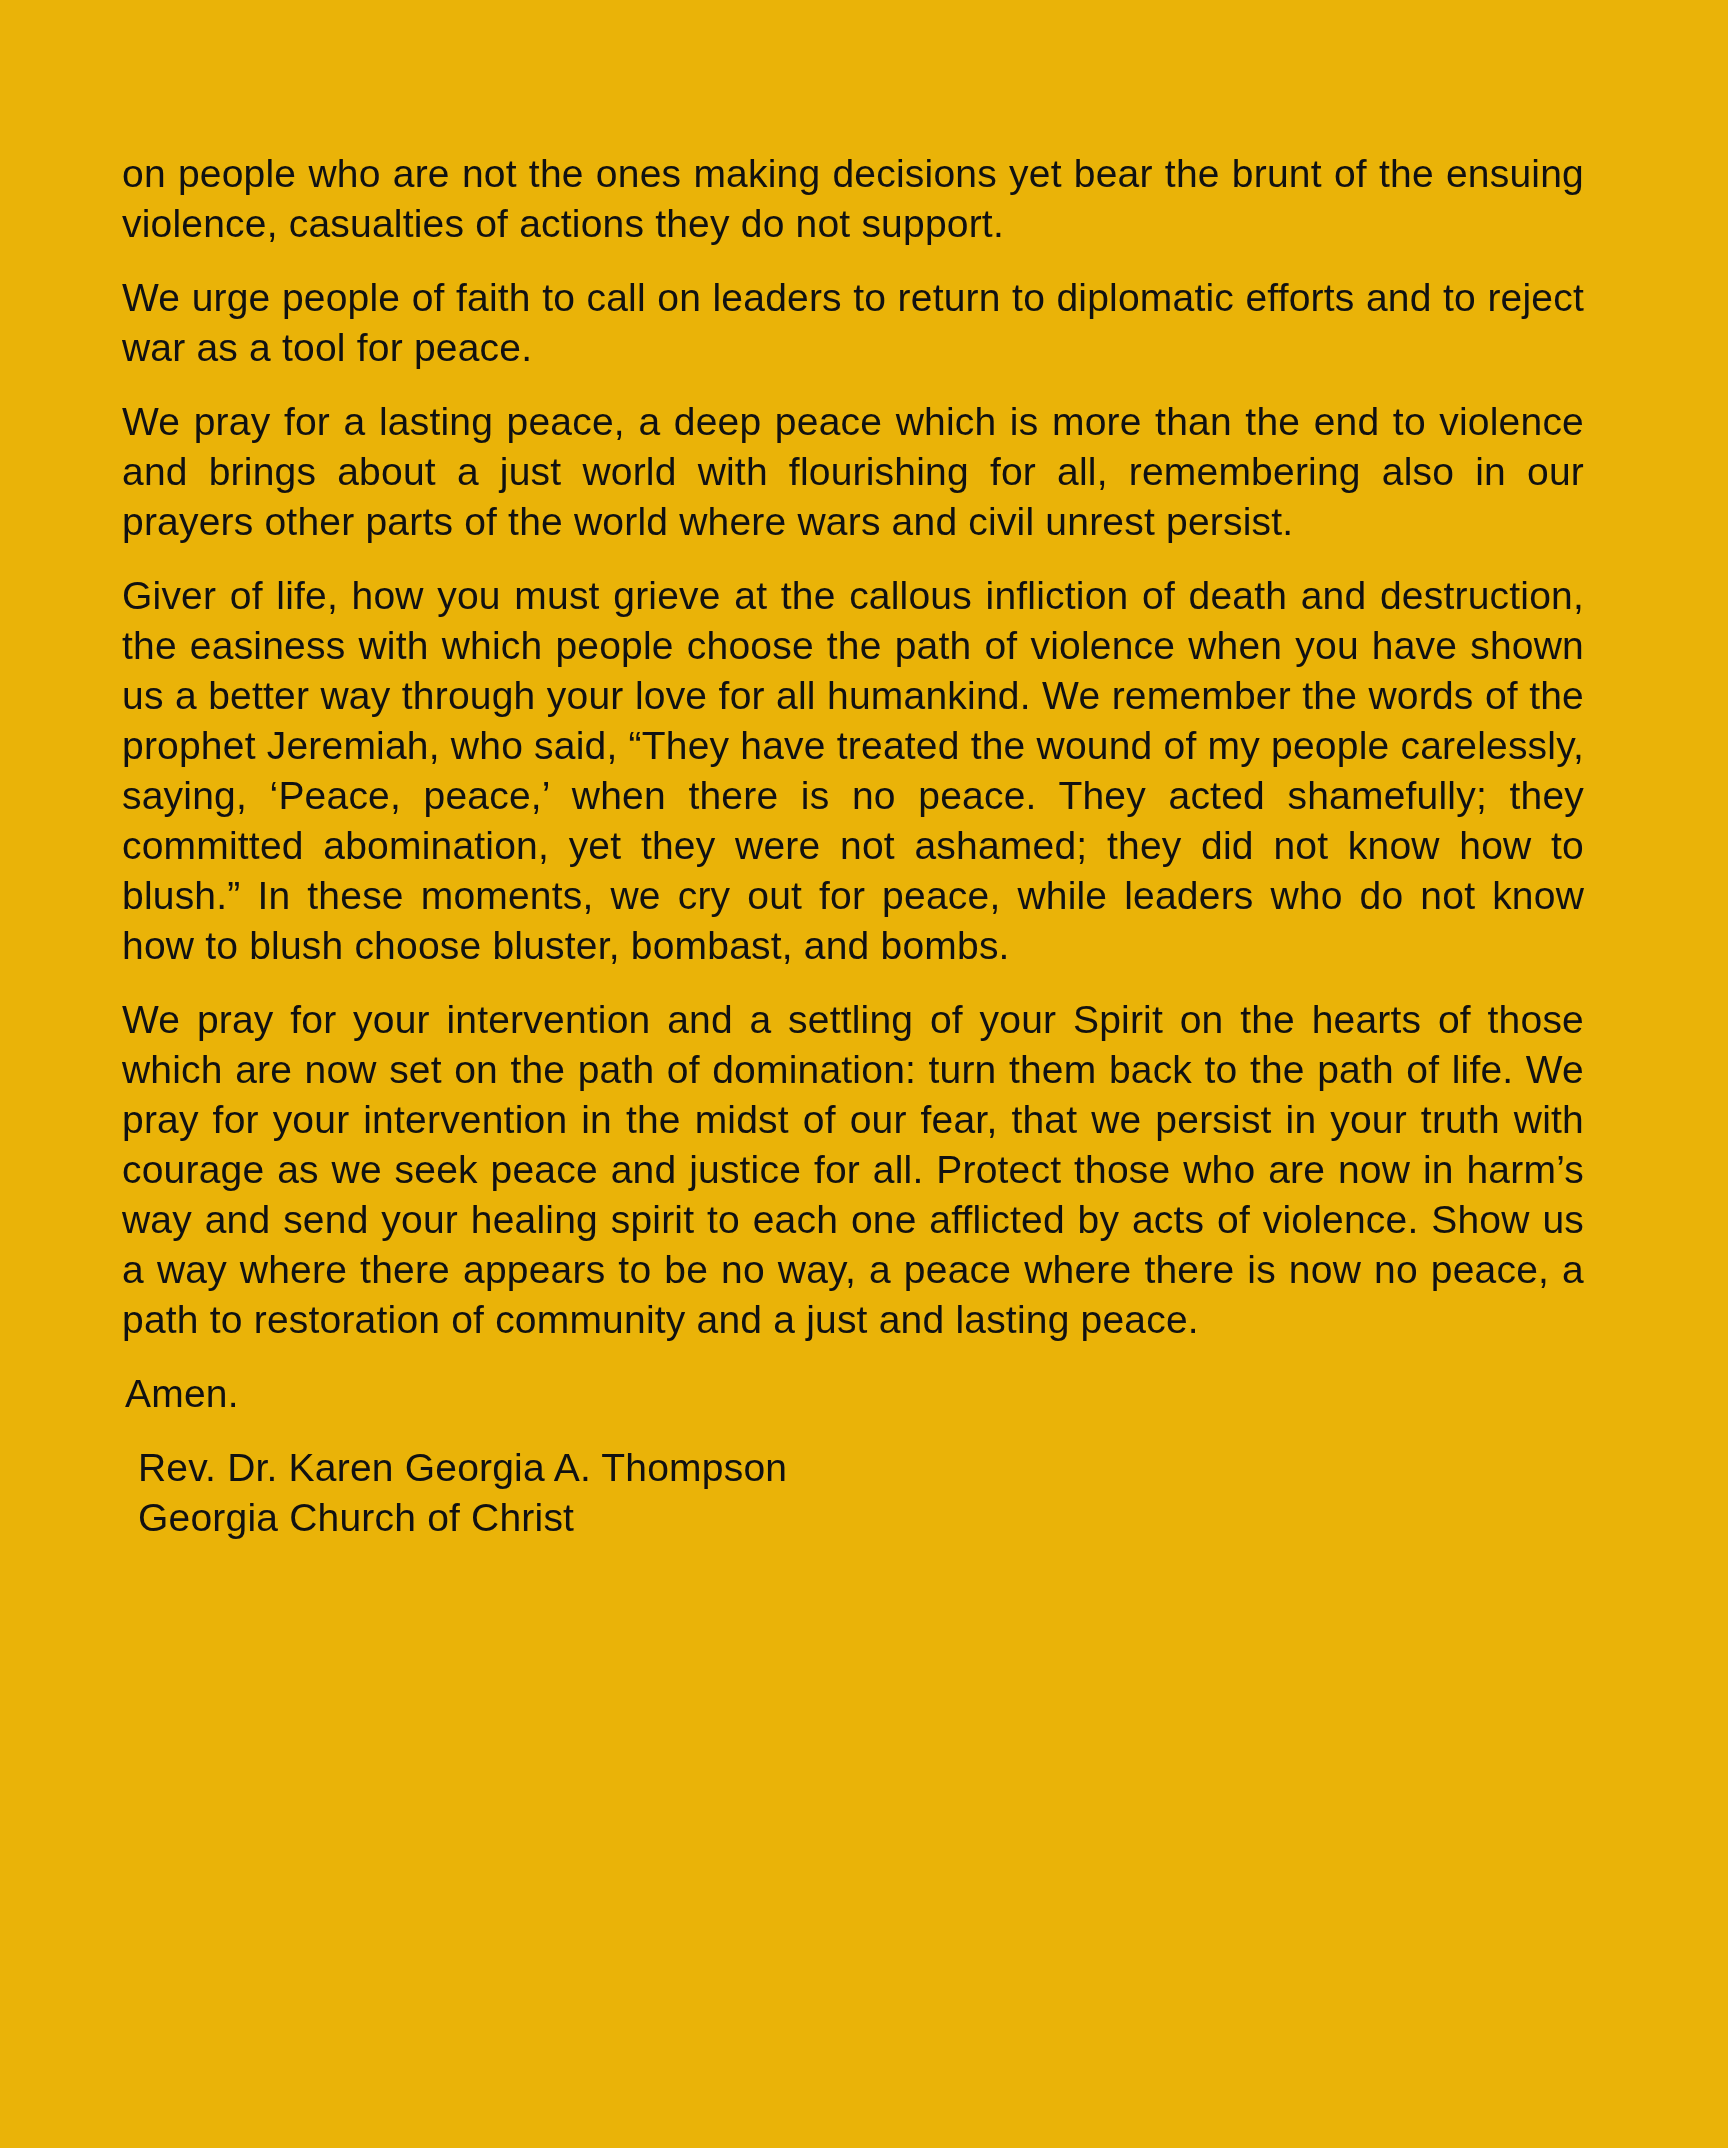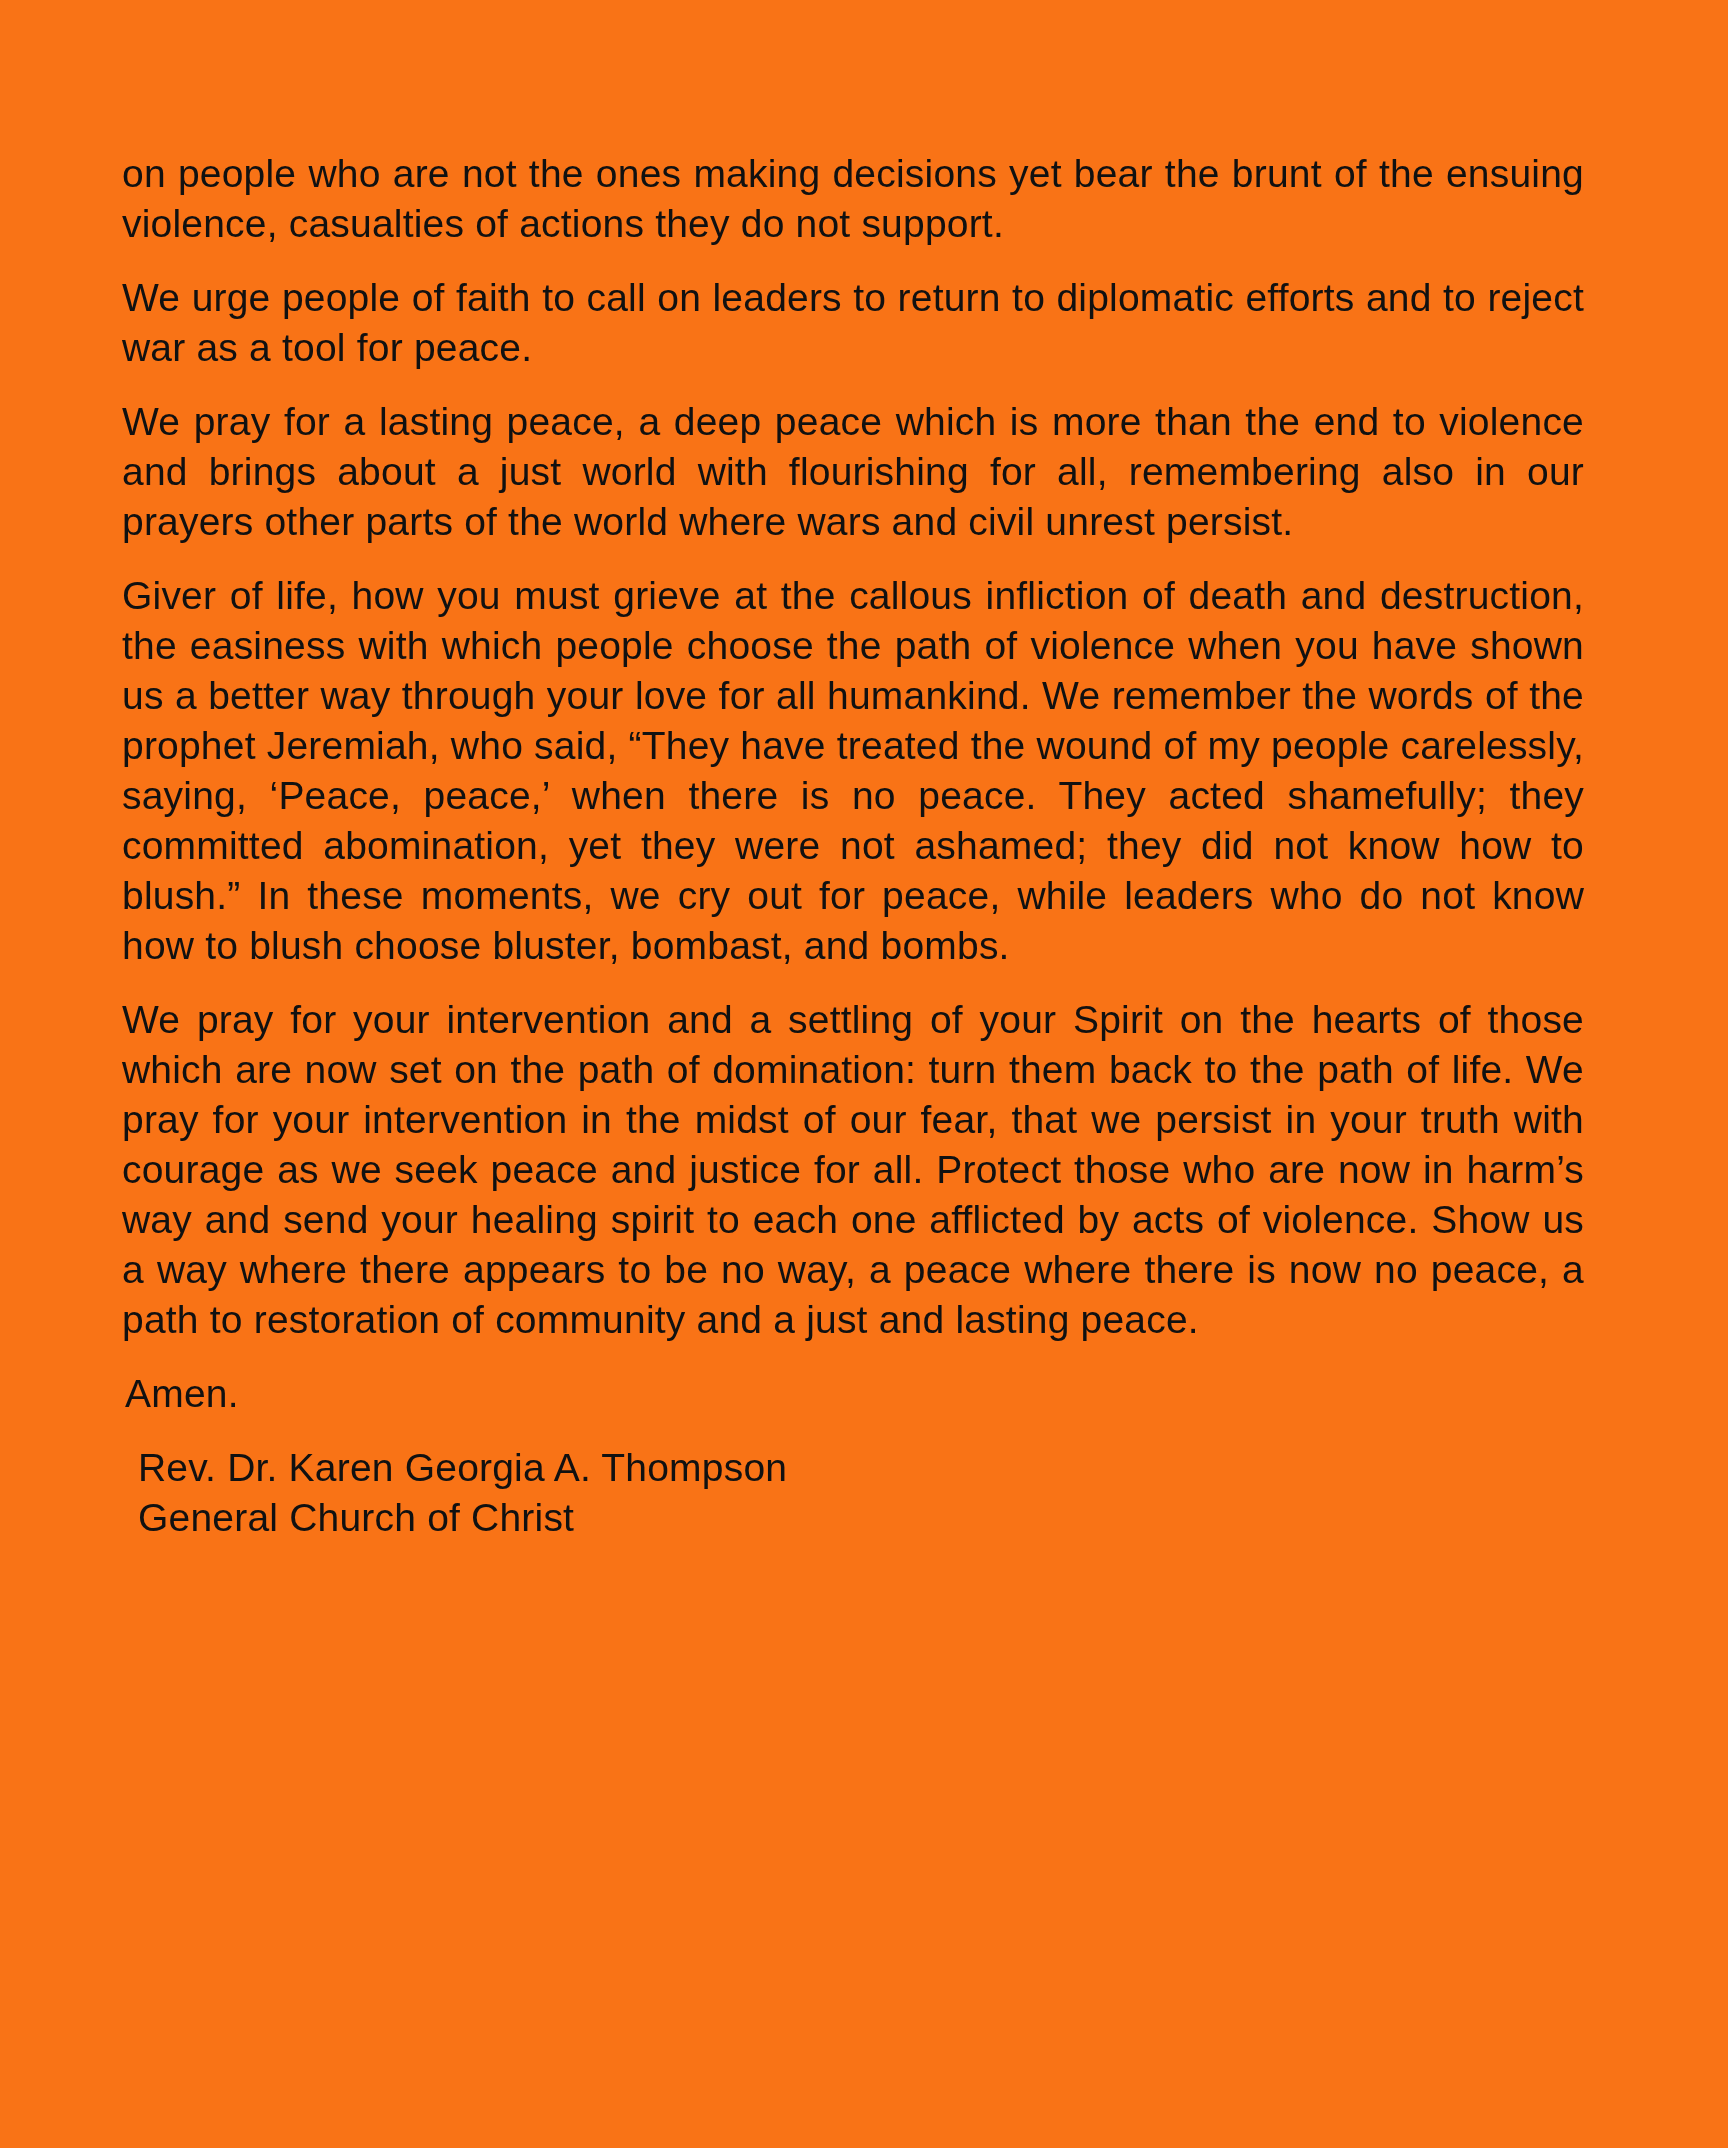--- a/index.html
+++ b/index.html
@@ -20,7 +20,7 @@
       top: 0;
       width: 1729px;
       height: 2148px;
-      background: #f97316;
+      background: #eab308;
     }
     .body-text {
       position: absolute;

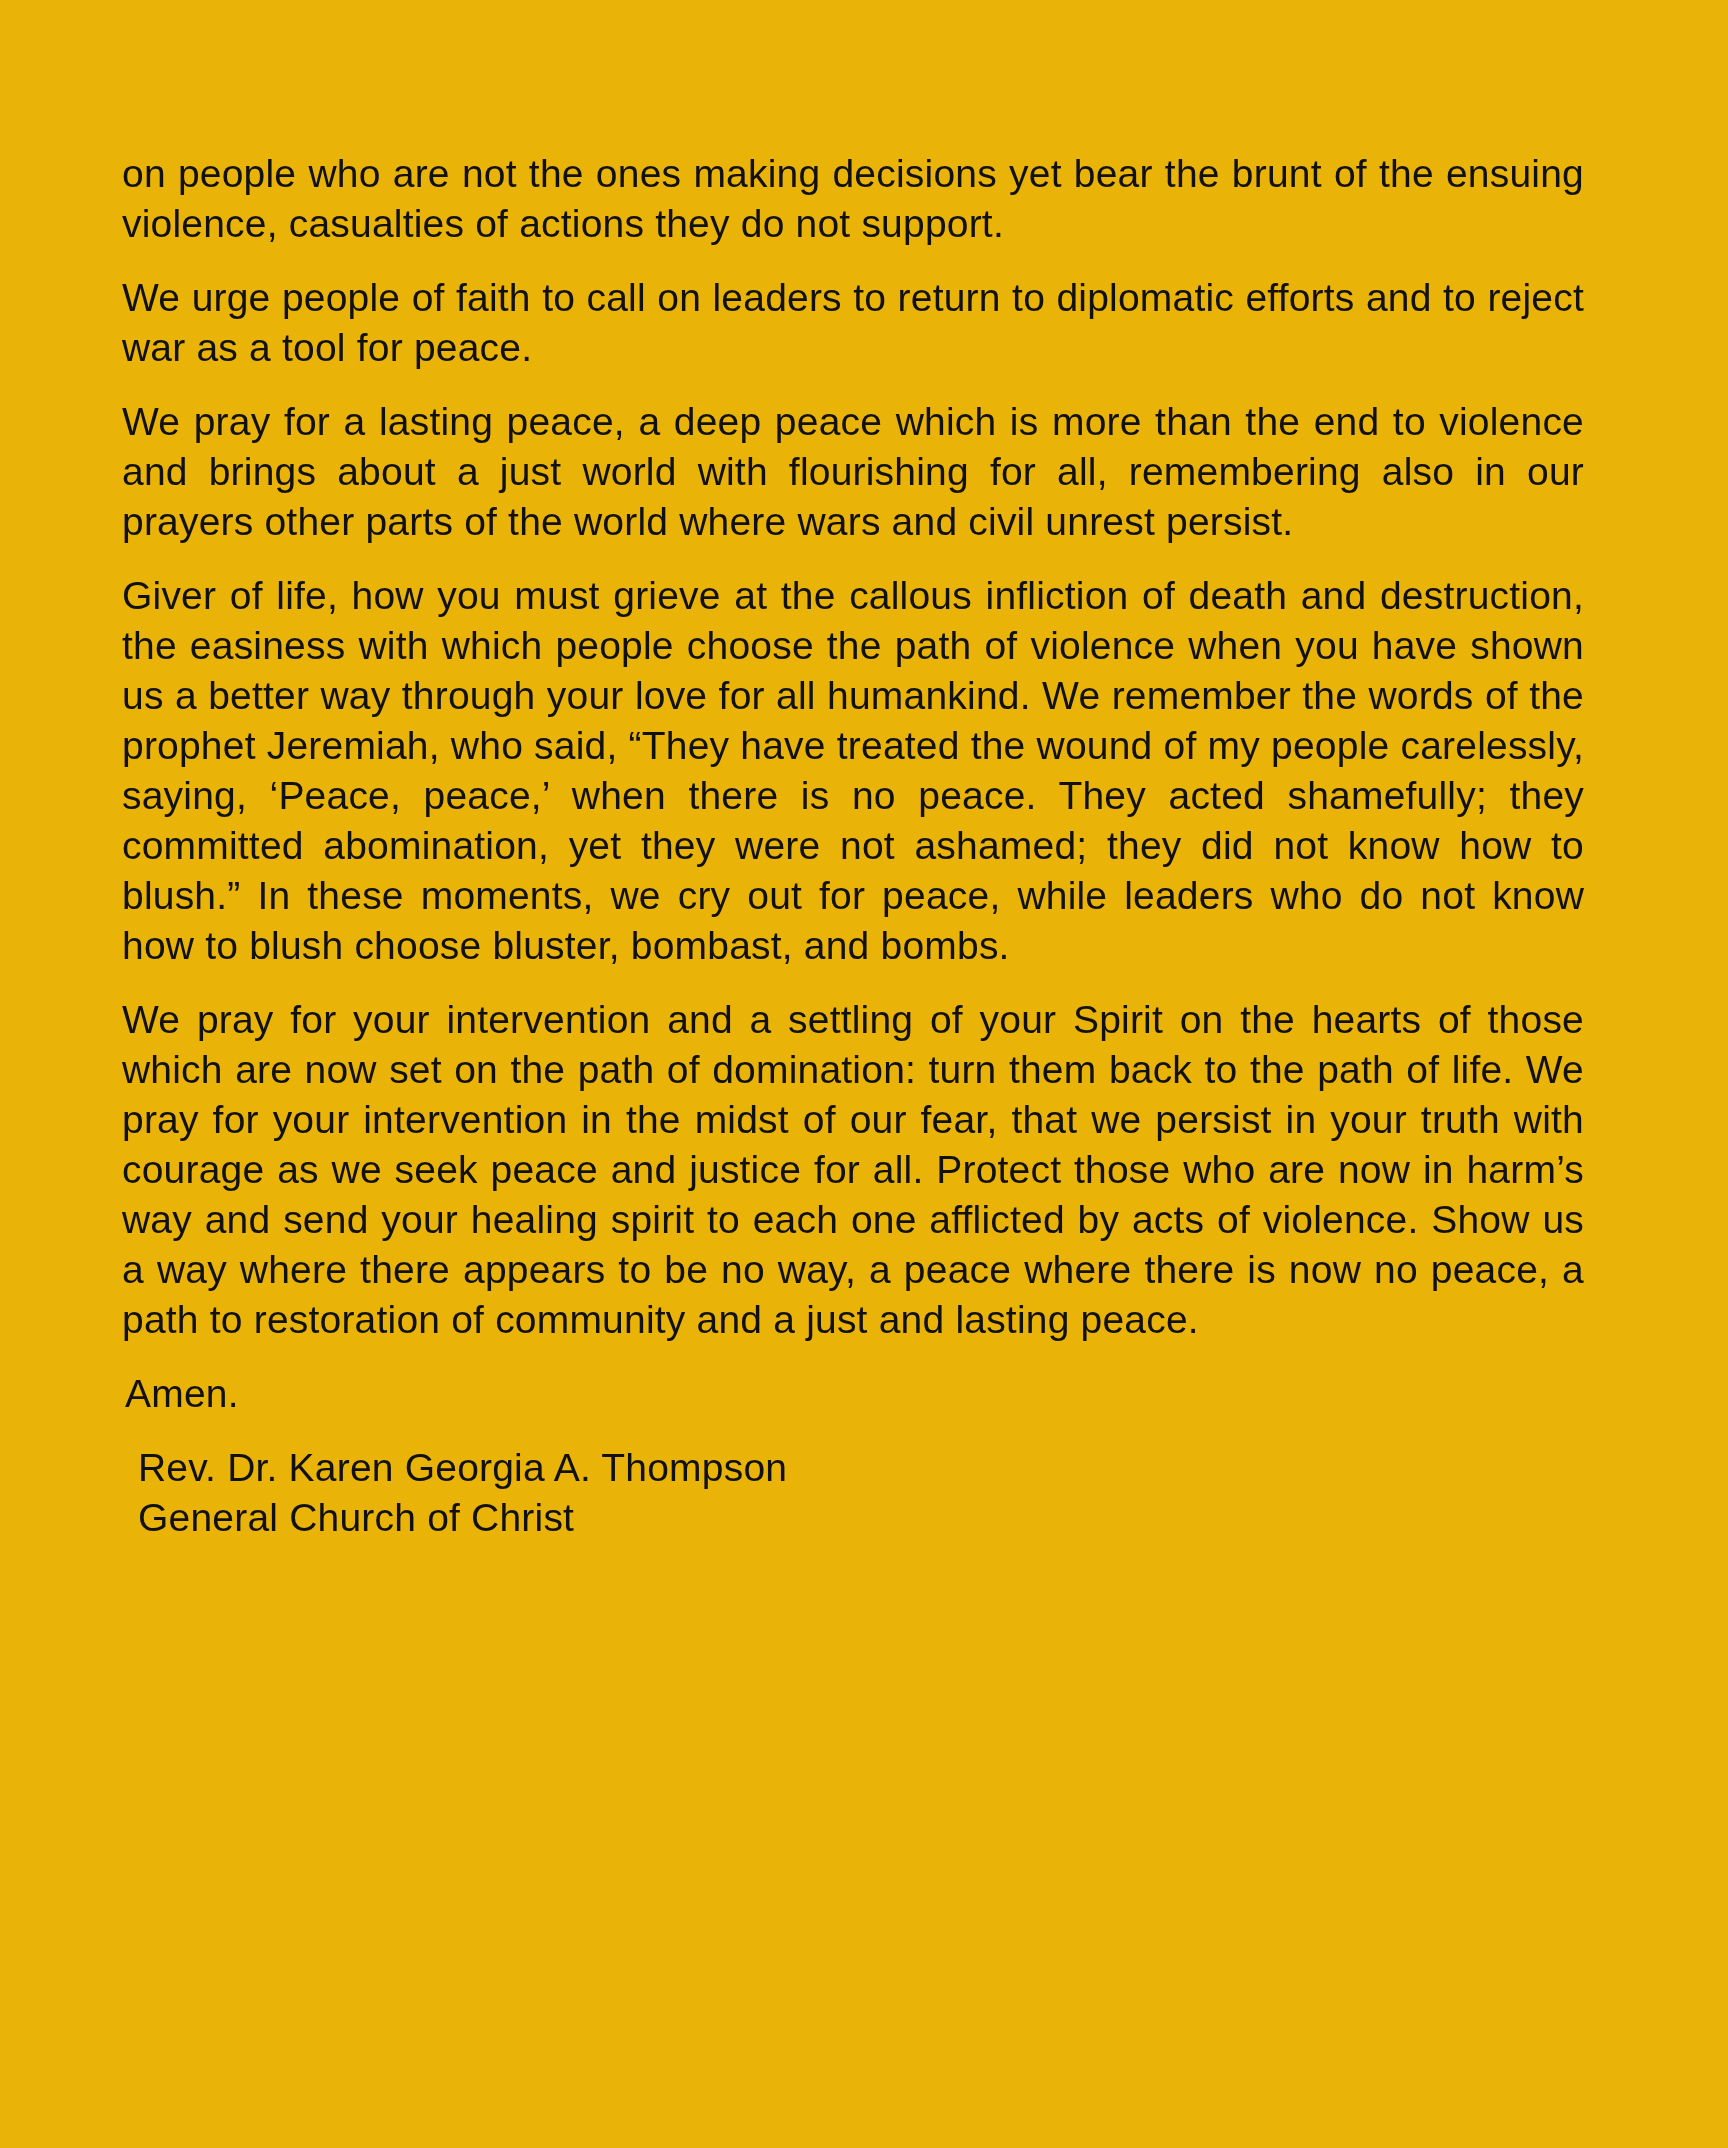--- a/index.html
+++ b/index.html
@@ -95,7 +95,7 @@
     <p class="amen">Amen.</p>
     <div class="signature">
       <div>Rev. Dr. Karen Georgia A. Thompson</div>
-      <div>General Church of Christ</div>
+      <div>Georgia Church of Christ</div>
     </div>
   </div>
 

